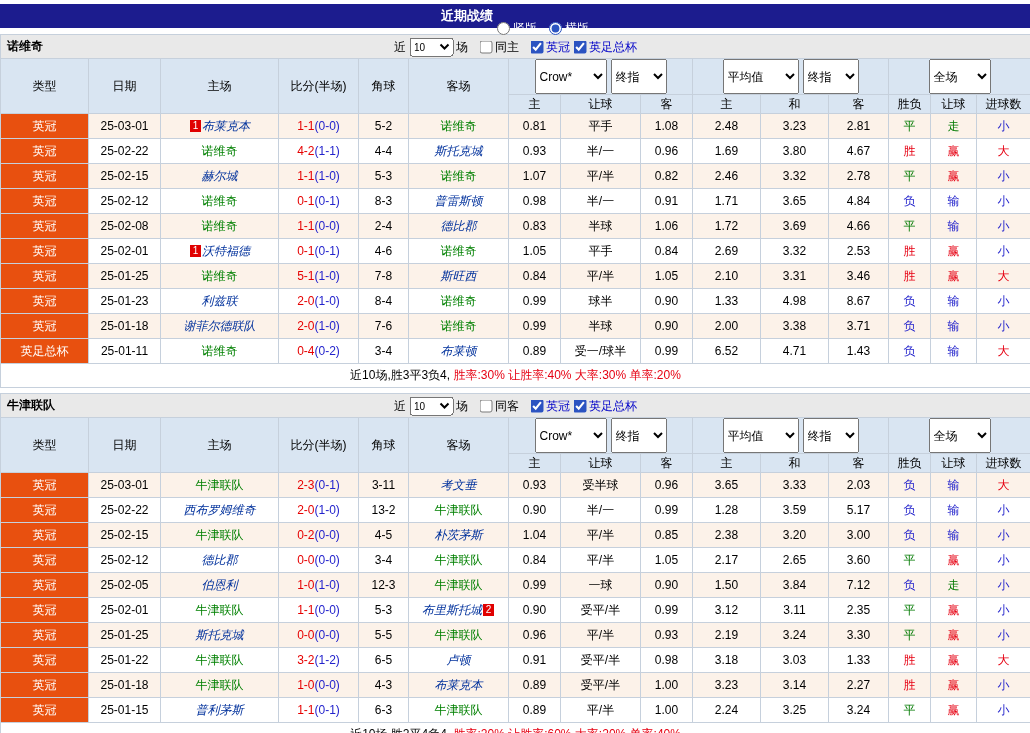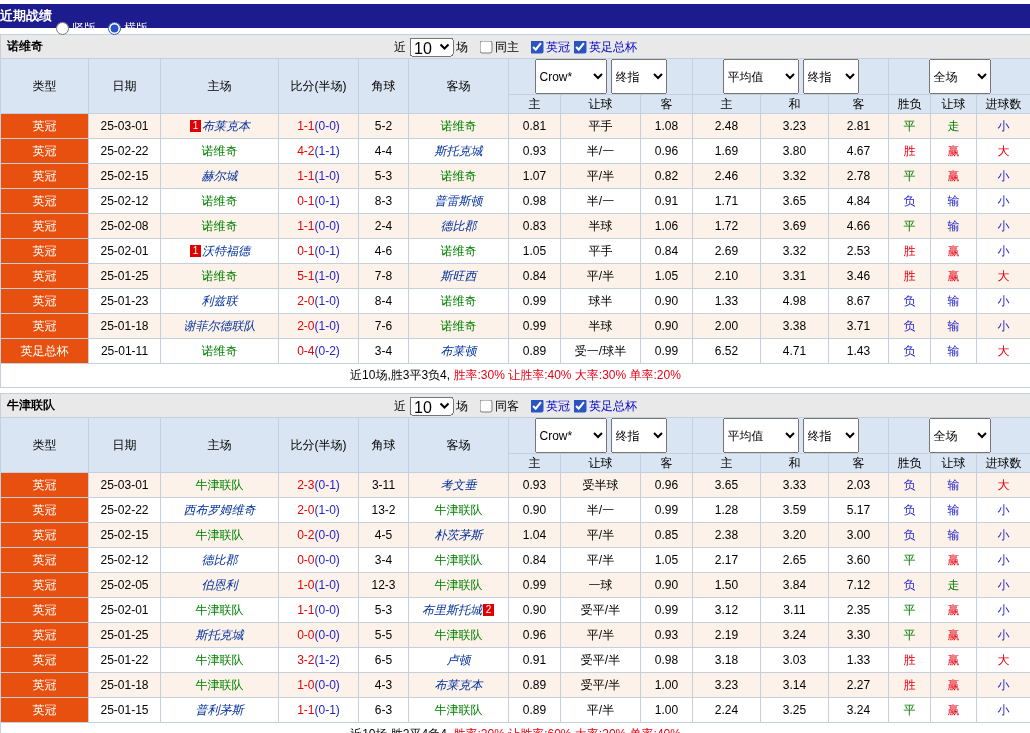--- a/index.html
+++ b/index.html
@@ -5,7 +5,7 @@
   *{box-sizing:border-box;}
   html,body{margin:0;padding:0;}
   body{width:1030px;font-family:"Liberation Sans","DejaVu Sans",sans-serif;font-size:12px;color:#000;background:#fff;padding-top:4px;}
-  .topbar{height:24px;background:var(--topbar-bg,#1c1c8e);display:flex;align-items:center;justify-content:flex-start;gap:4px;margin-bottom:6px;}
+  .topbar{height:24px;background:var(--topbar-bg,#1c1c8e);display:flex;align-items:center;justify-content:center;gap:4px;margin-bottom:6px;}
   .topbar .title{color:#fff;font-weight:bold;font-size:13px;}
   .radio-group{display:flex;align-items:center;gap:12px;margin-top:24px;}
   .radio-opt{display:flex;align-items:center;gap:3px;color:#fff;cursor:pointer;font-size:12px;}

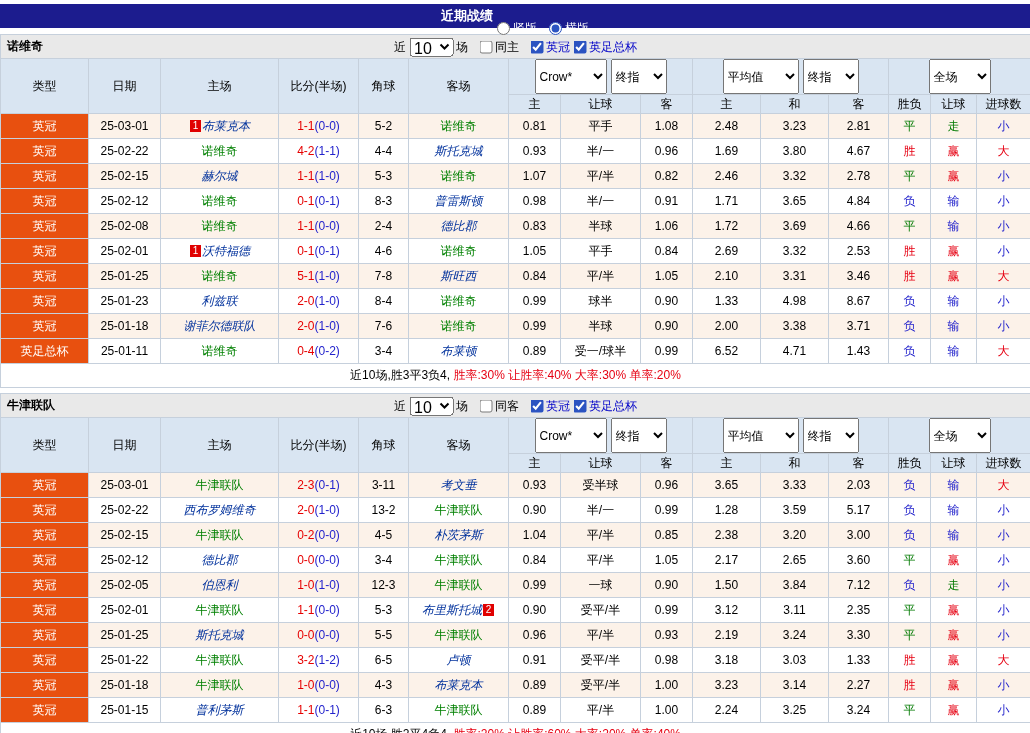--- a/index.html
+++ b/index.html
@@ -16,7 +16,7 @@
   .team-name{font-weight:bold;}
   .filterbar{position:absolute;left:50%;top:50%;transform:translate(-50%,-50%);display:flex;align-items:center;gap:3px;white-space:nowrap;}
   .filterbar input[type=checkbox]{margin:0 0 0 8px;width:13px;height:13px;accent-color:#2b53c1;}
-  .filterbar select{font-size:16px;height:19px;}
+  .filterbar select{font-size:10px;height:19px;}
   tr.headrow td{background:var(--head-bg,#d9e5f2);height:24px;}
   tr.headrow.sub td{height:19px;}
   tr.headrow select{font-size:12px;height:35px;margin:0 2px;}

